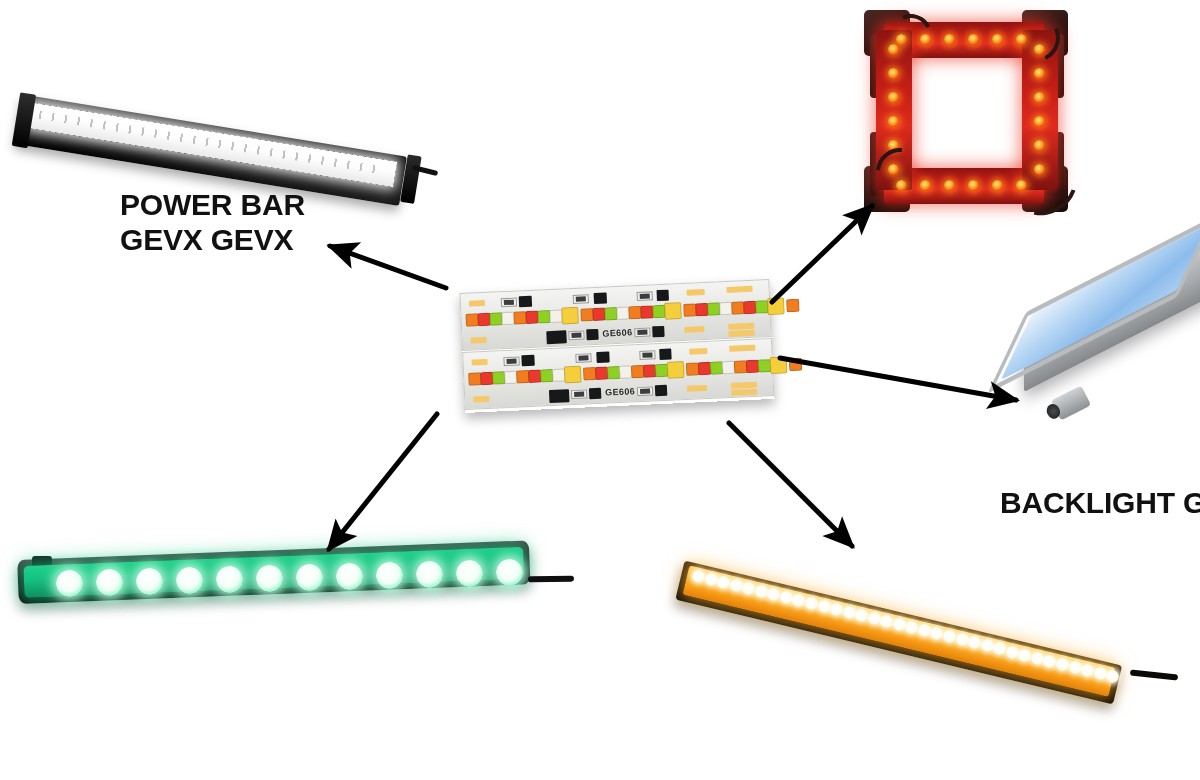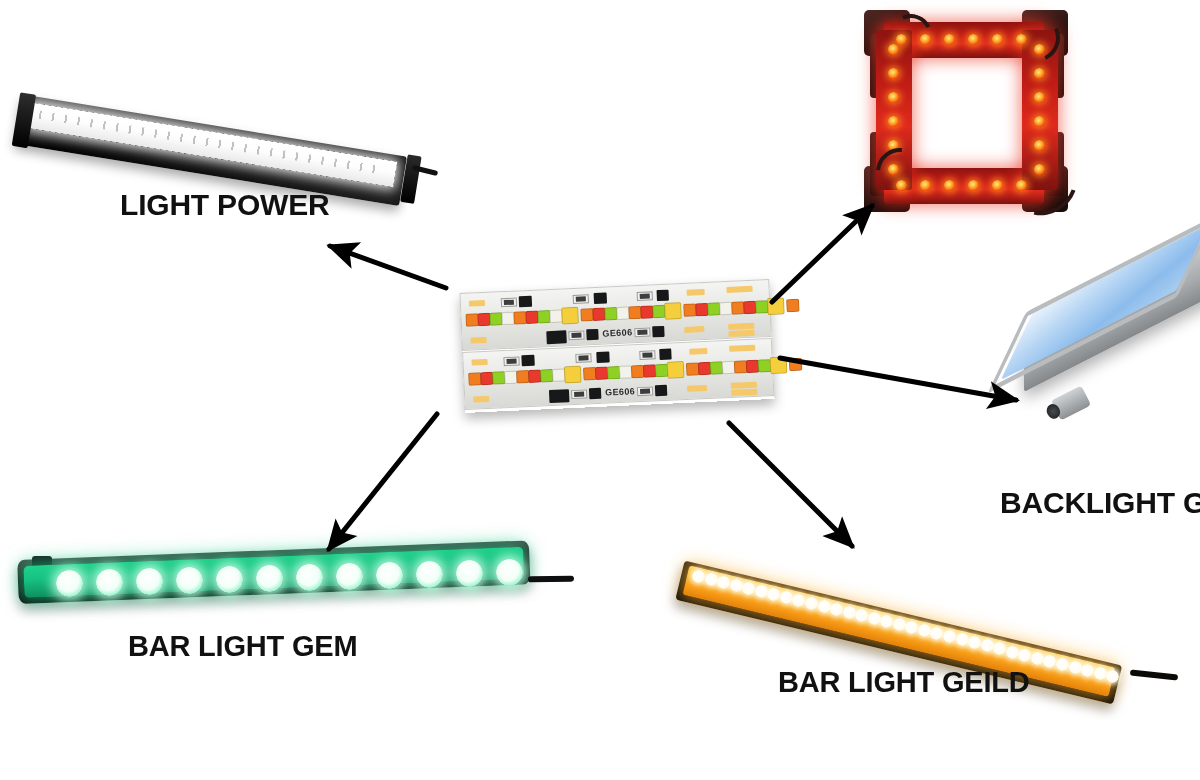--- a/index.html
+++ b/index.html
@@ -488,6 +488,7 @@
   </svg>
 
   <div class="label lbl-powerbar">
+    <div>POWER BAR</div>
     <div>LIGHT POWER</div>
   </div>
 

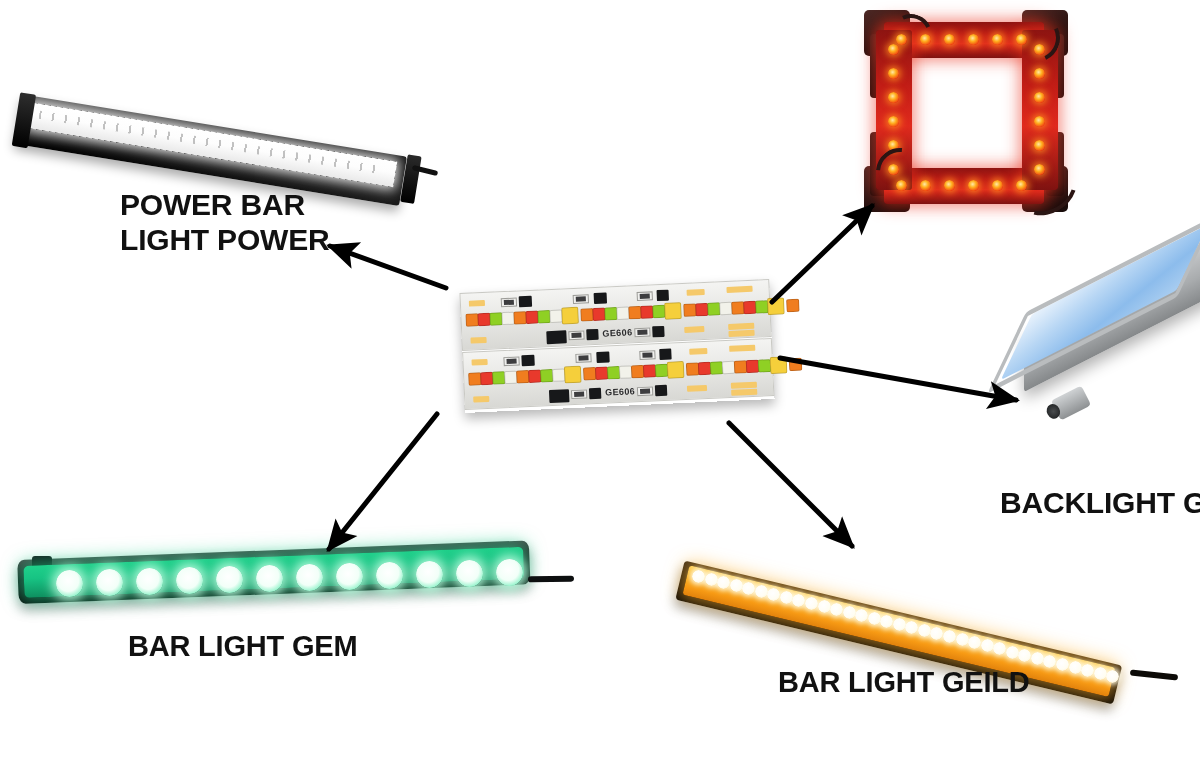--- a/index.html
+++ b/index.html
@@ -489,7 +489,7 @@
 
   <div class="label lbl-powerbar">
     <div>POWER BAR</div>
-    <div>LIGHT POWER</div>
+    <div>GEVX GEVX</div>
   </div>
 
 

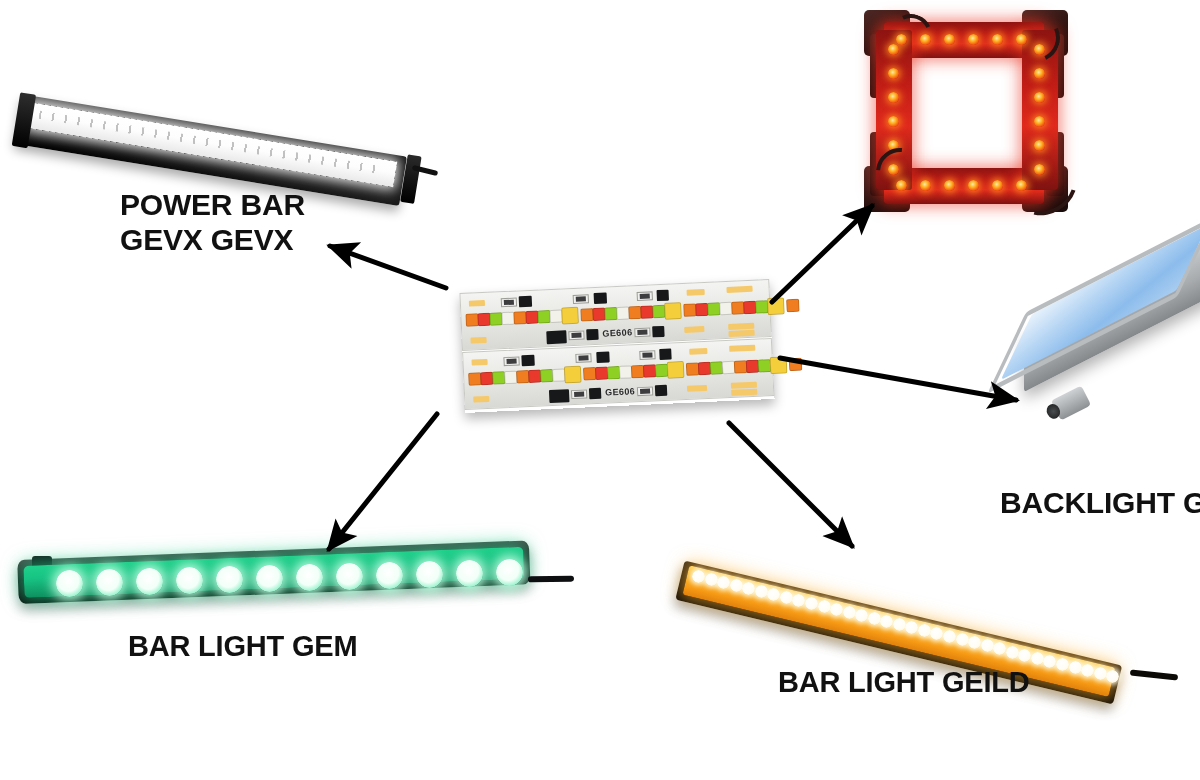--- a/index.html
+++ b/index.html
@@ -496,7 +496,6 @@
 
   <div class="label lbl-backlight">BACKLIGHT G</div>
 
-  <div class="label lbl-gem">BAR LIGHT GEM</div>
 
   <div class="label lbl-geild">BAR LIGHT GEILD</div>
 

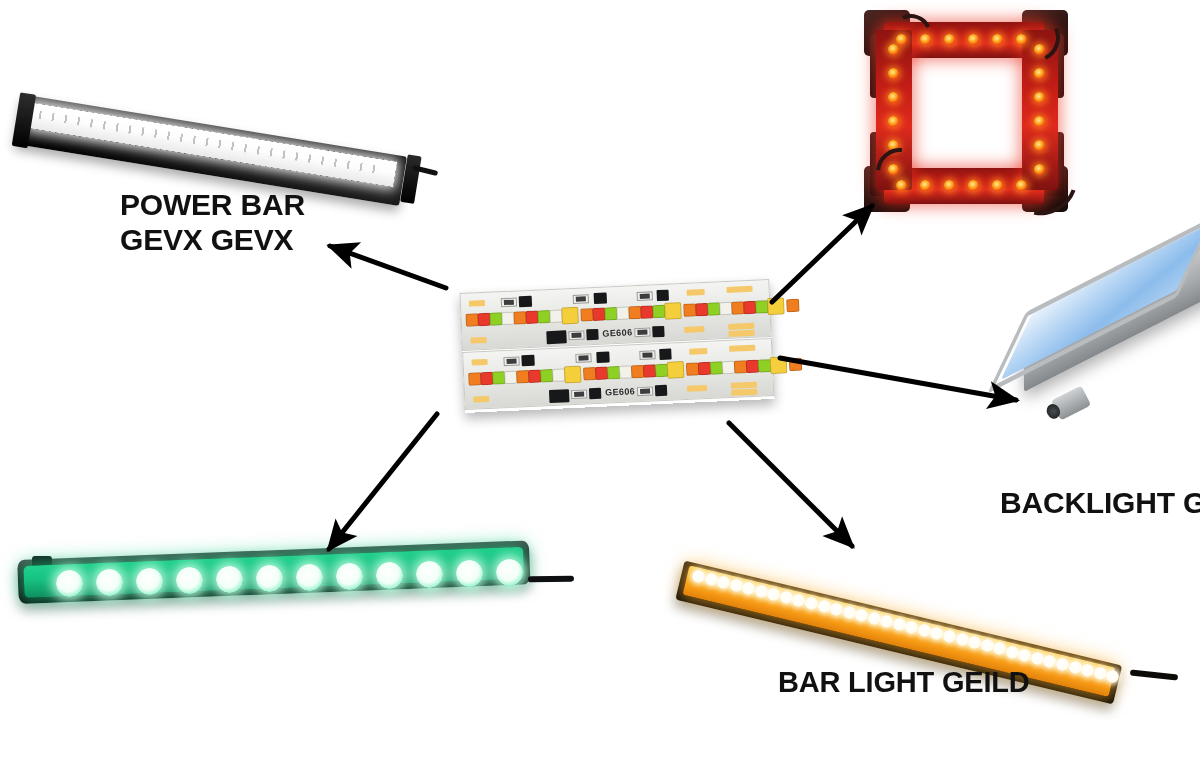--- a/index.html
+++ b/index.html
@@ -497,7 +497,6 @@
   <div class="label lbl-backlight">BACKLIGHT G</div>
 
 
-  <div class="label lbl-geild">BAR LIGHT GEILD</div>
 
 </div>
 

